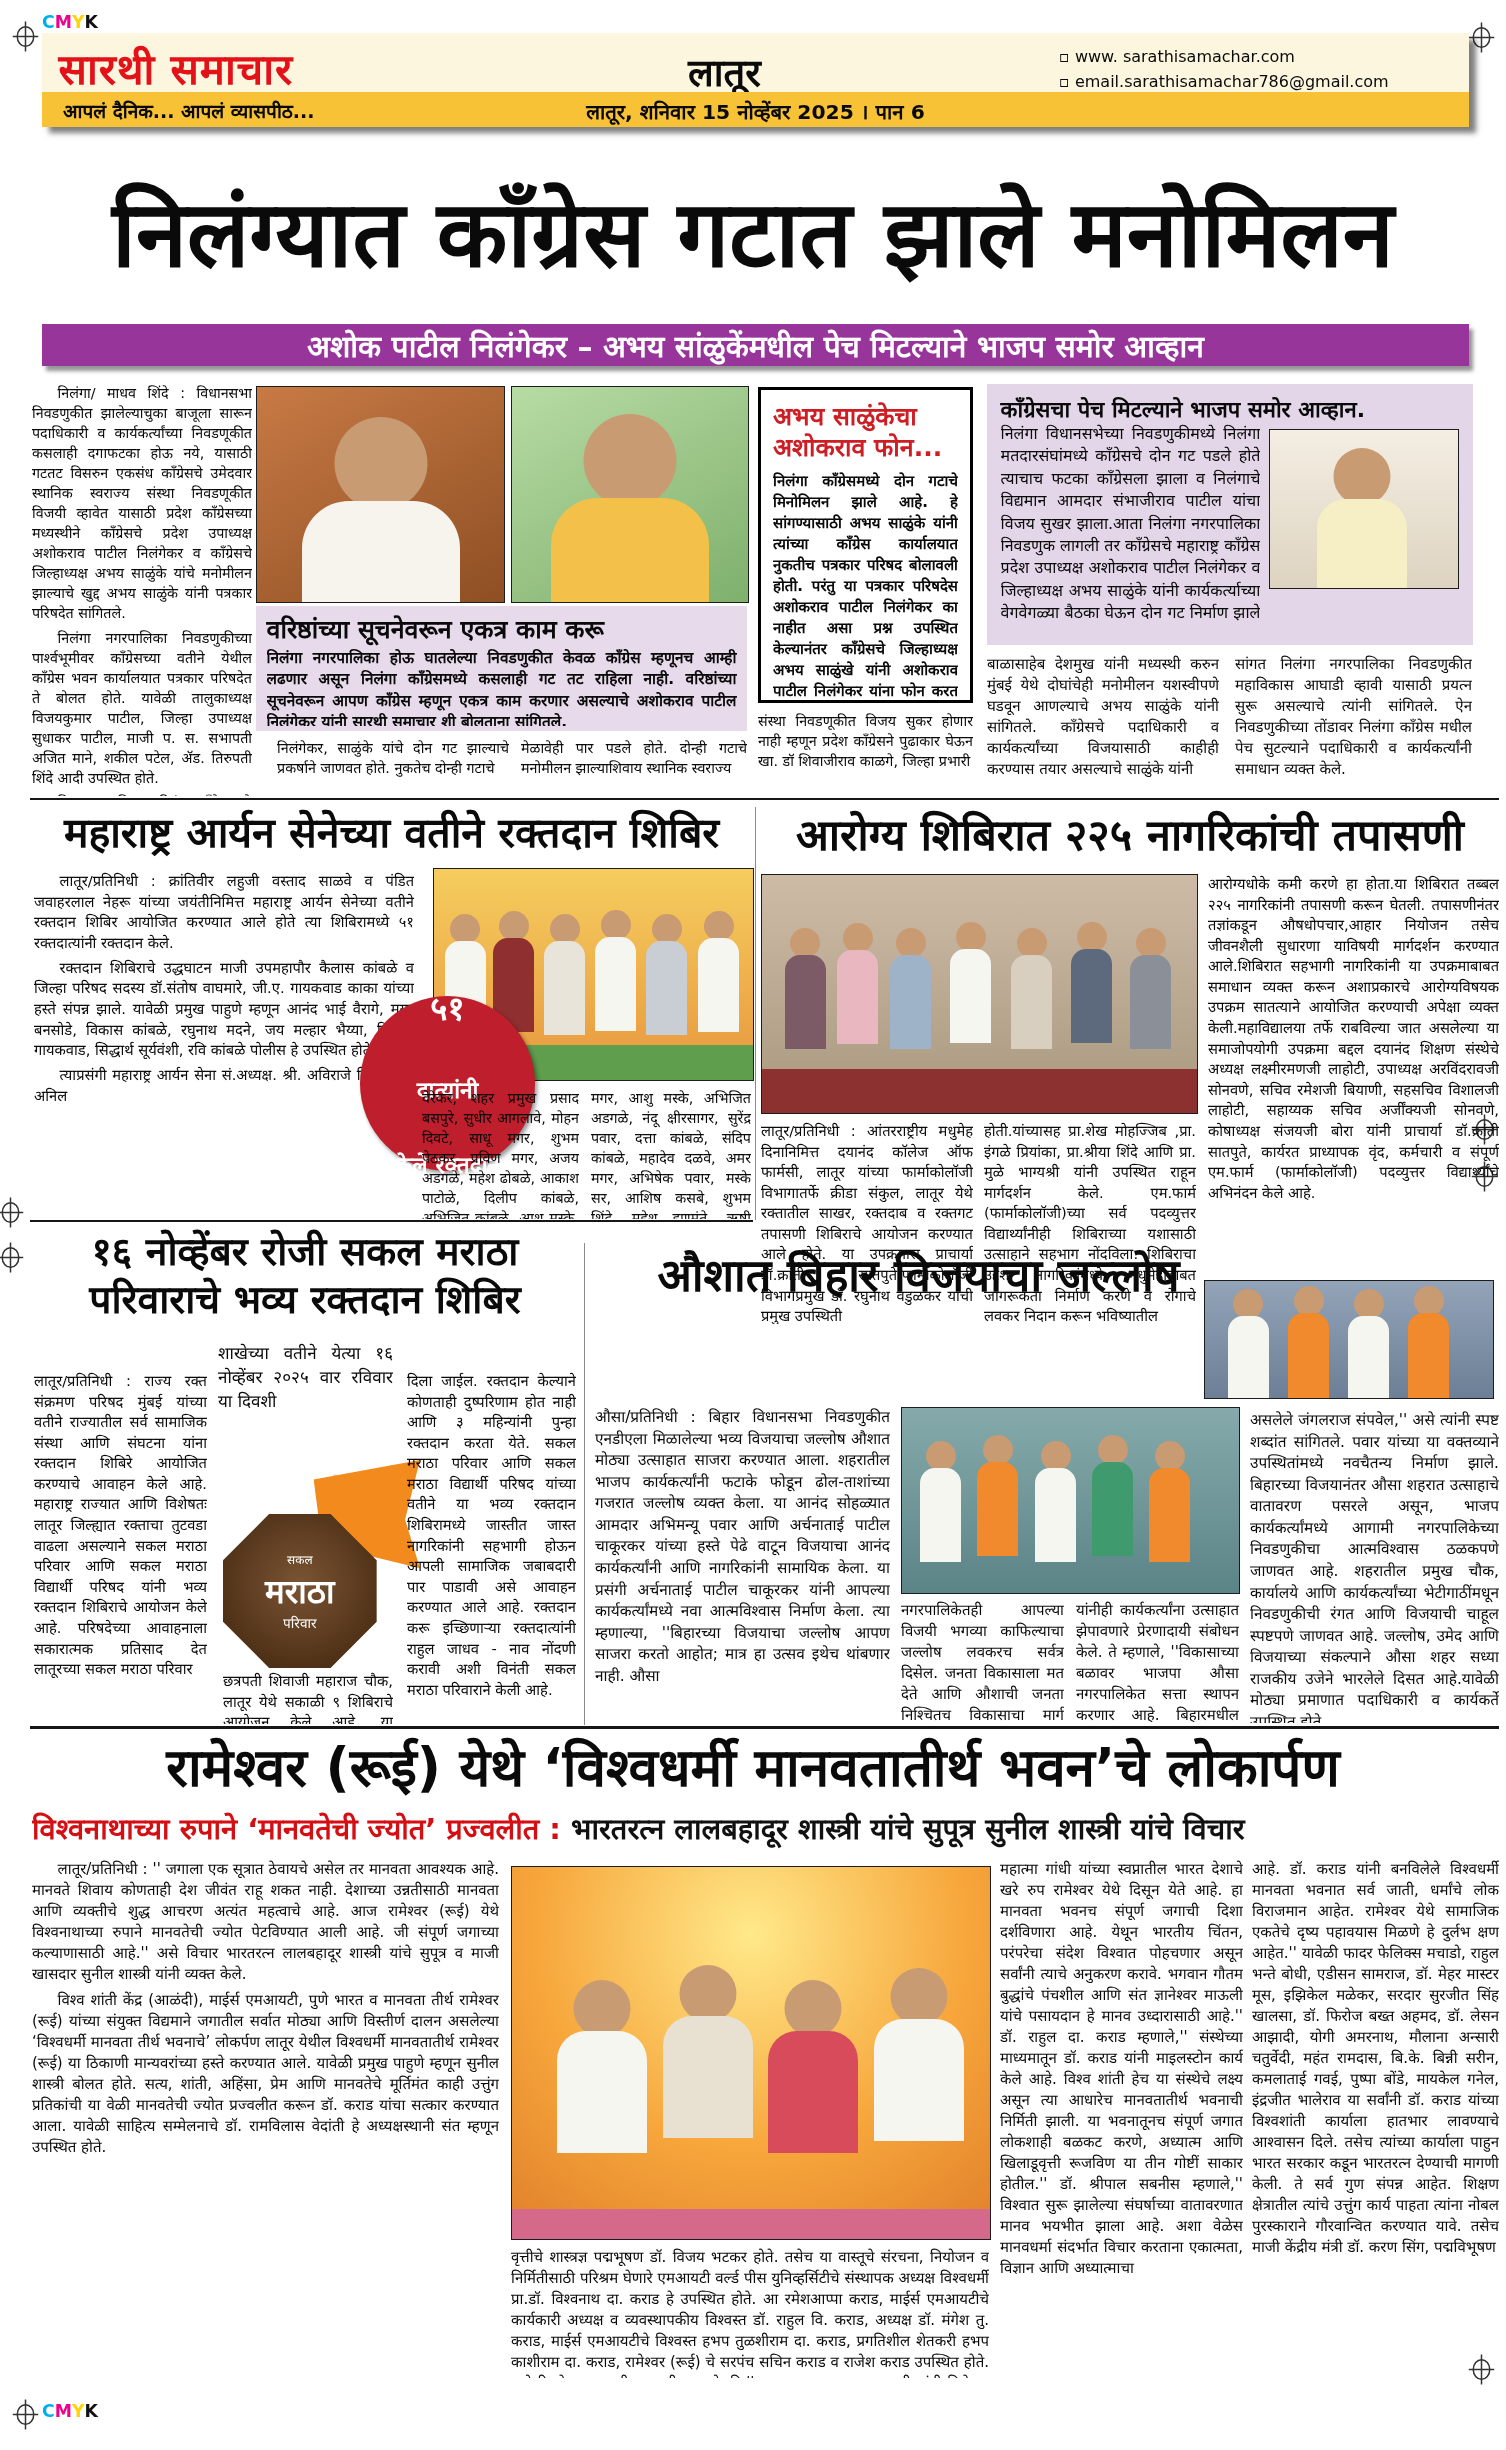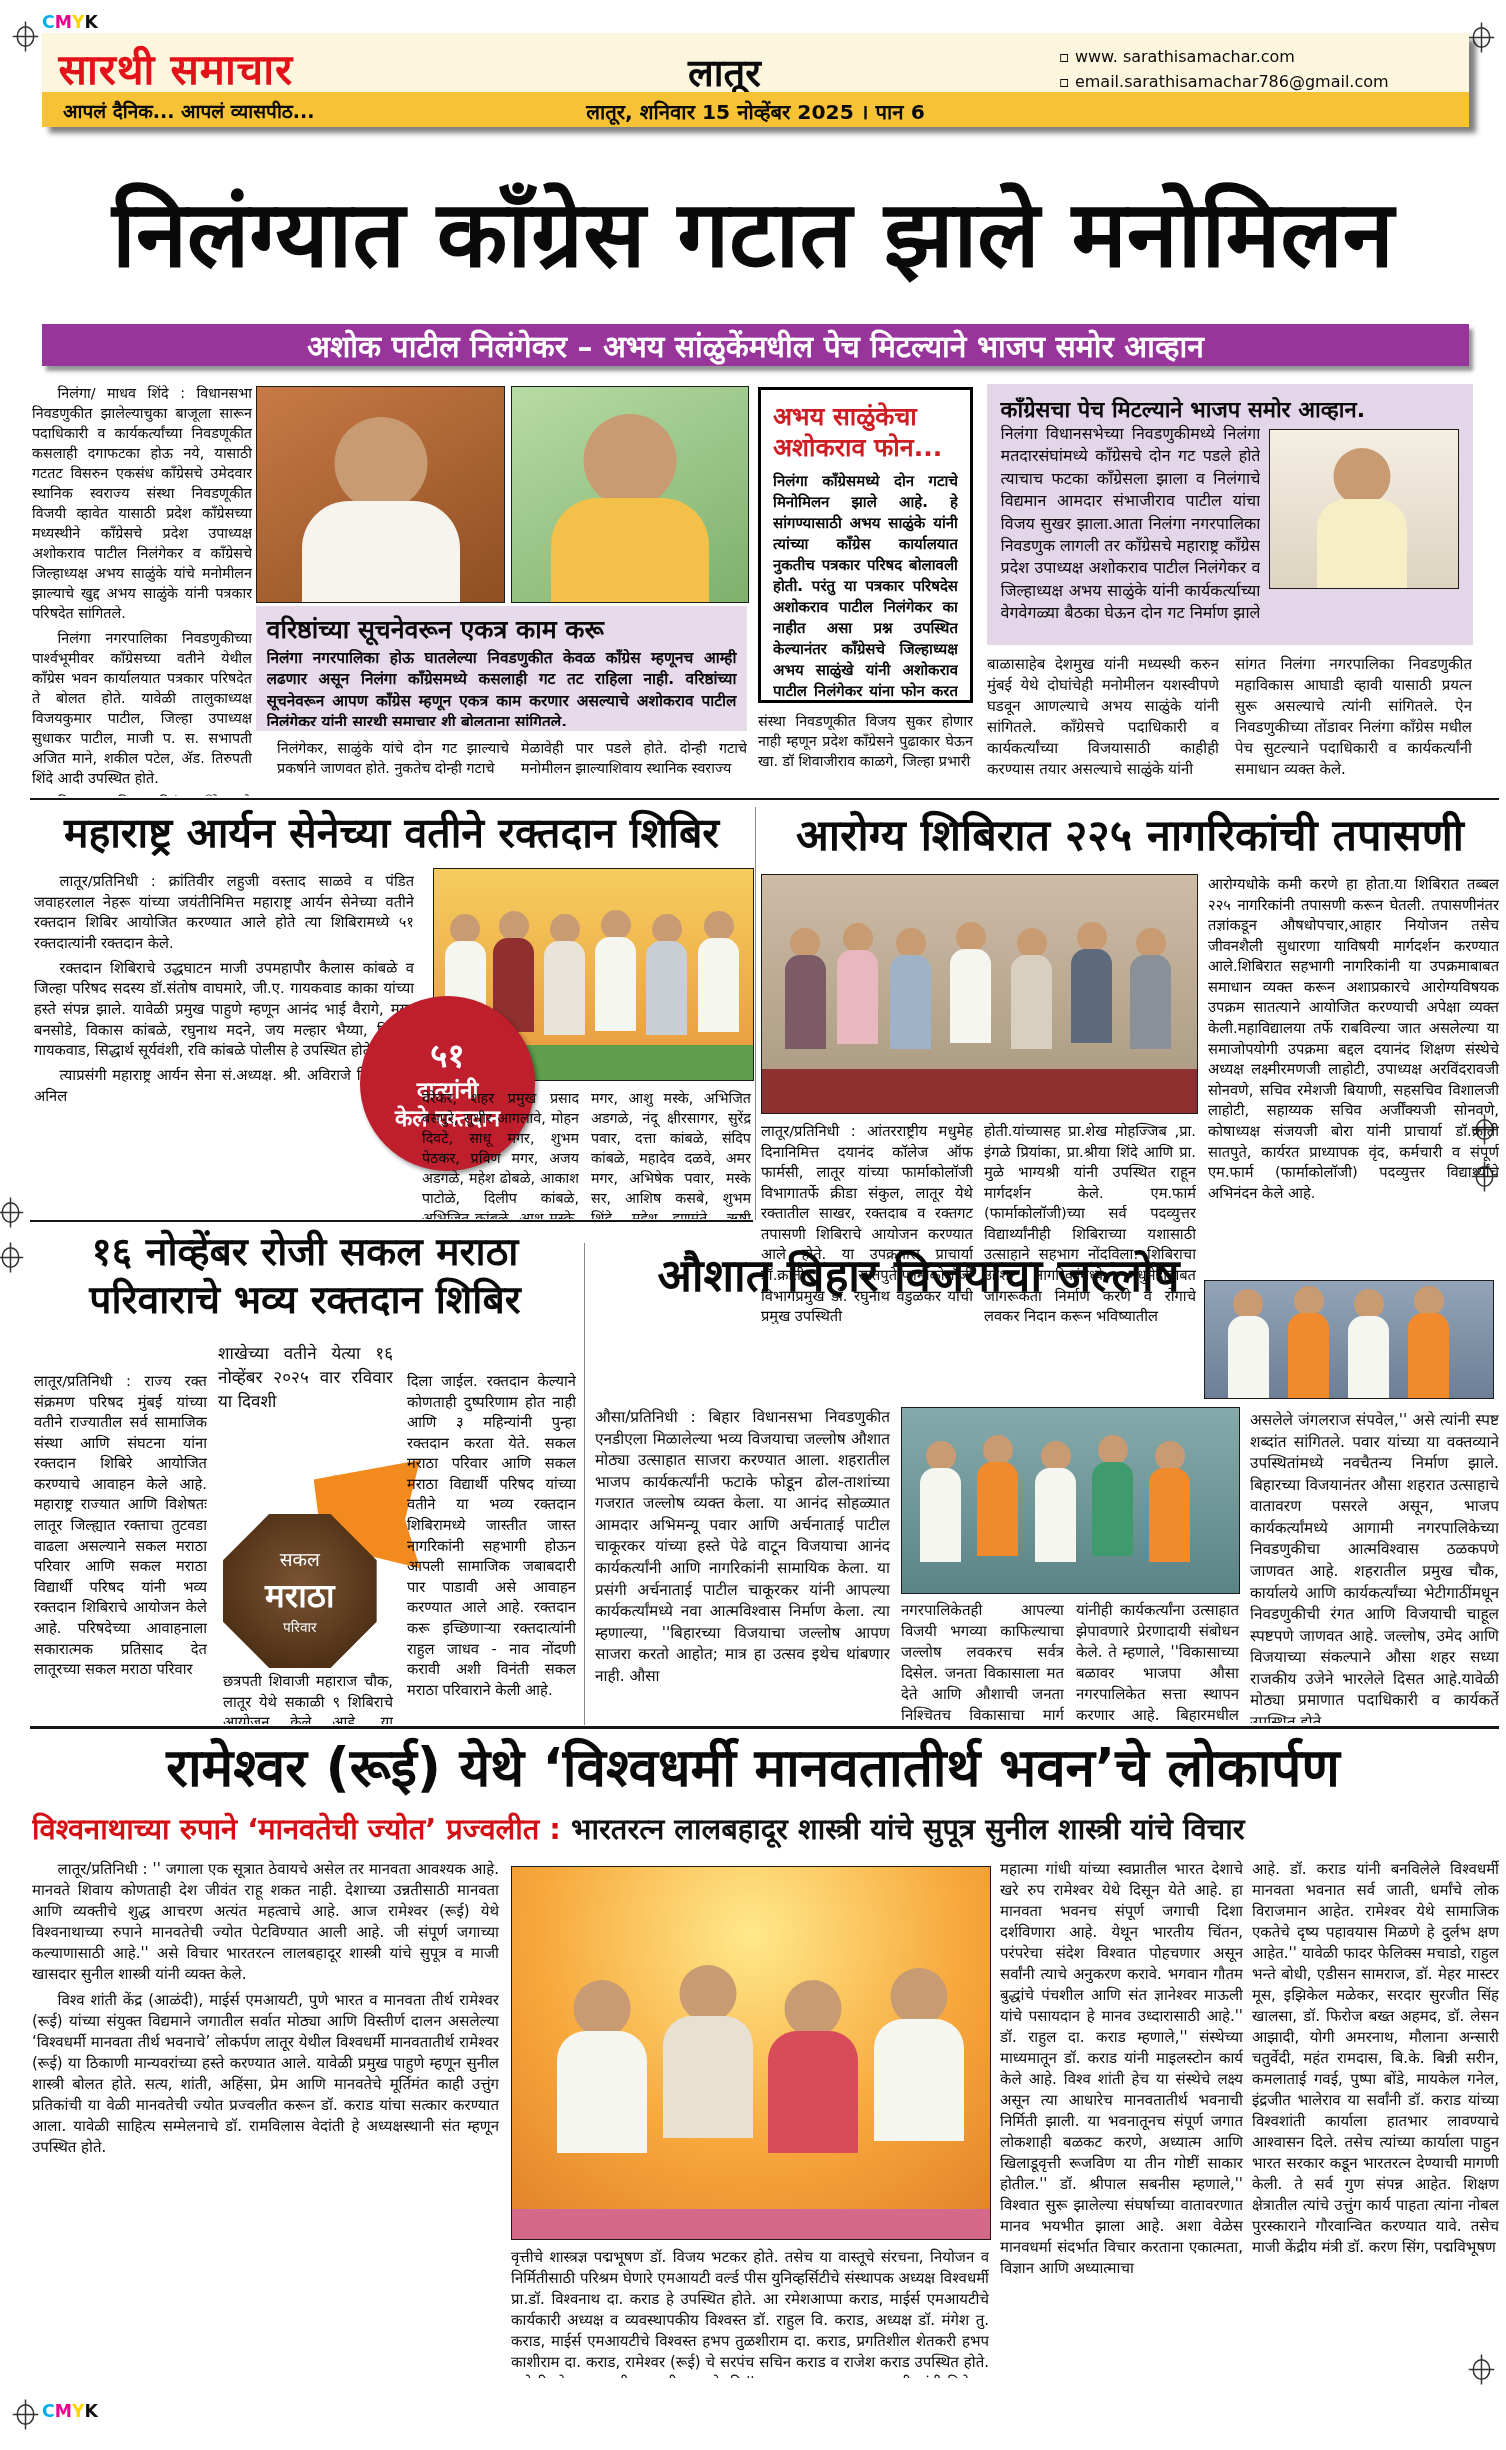--- a/index.html
+++ b/index.html
@@ -28,7 +28,7 @@
   .redbox{background:#c9252b;color:#fff;font-weight:bold;}
   .badge{background:#bf1e2c;border-radius:50%;color:#fff;font-weight:bold;
          display:flex;flex-direction:column;align-items:center;justify-content:center;
-         box-shadow:2.3px 3px 4.5px rgba(0,0,0,.4);text-align:right;line-height:1.25;}
+         box-shadow:2.3px 3px 4.5px rgba(0,0,0,.4);text-align:right;line-height:1.25;gap:47px;}
   
   .ph{position:absolute;border:1.5px solid #1c1c1c;overflow:hidden;}
   .f{position:absolute;width:41px;height:121px;}

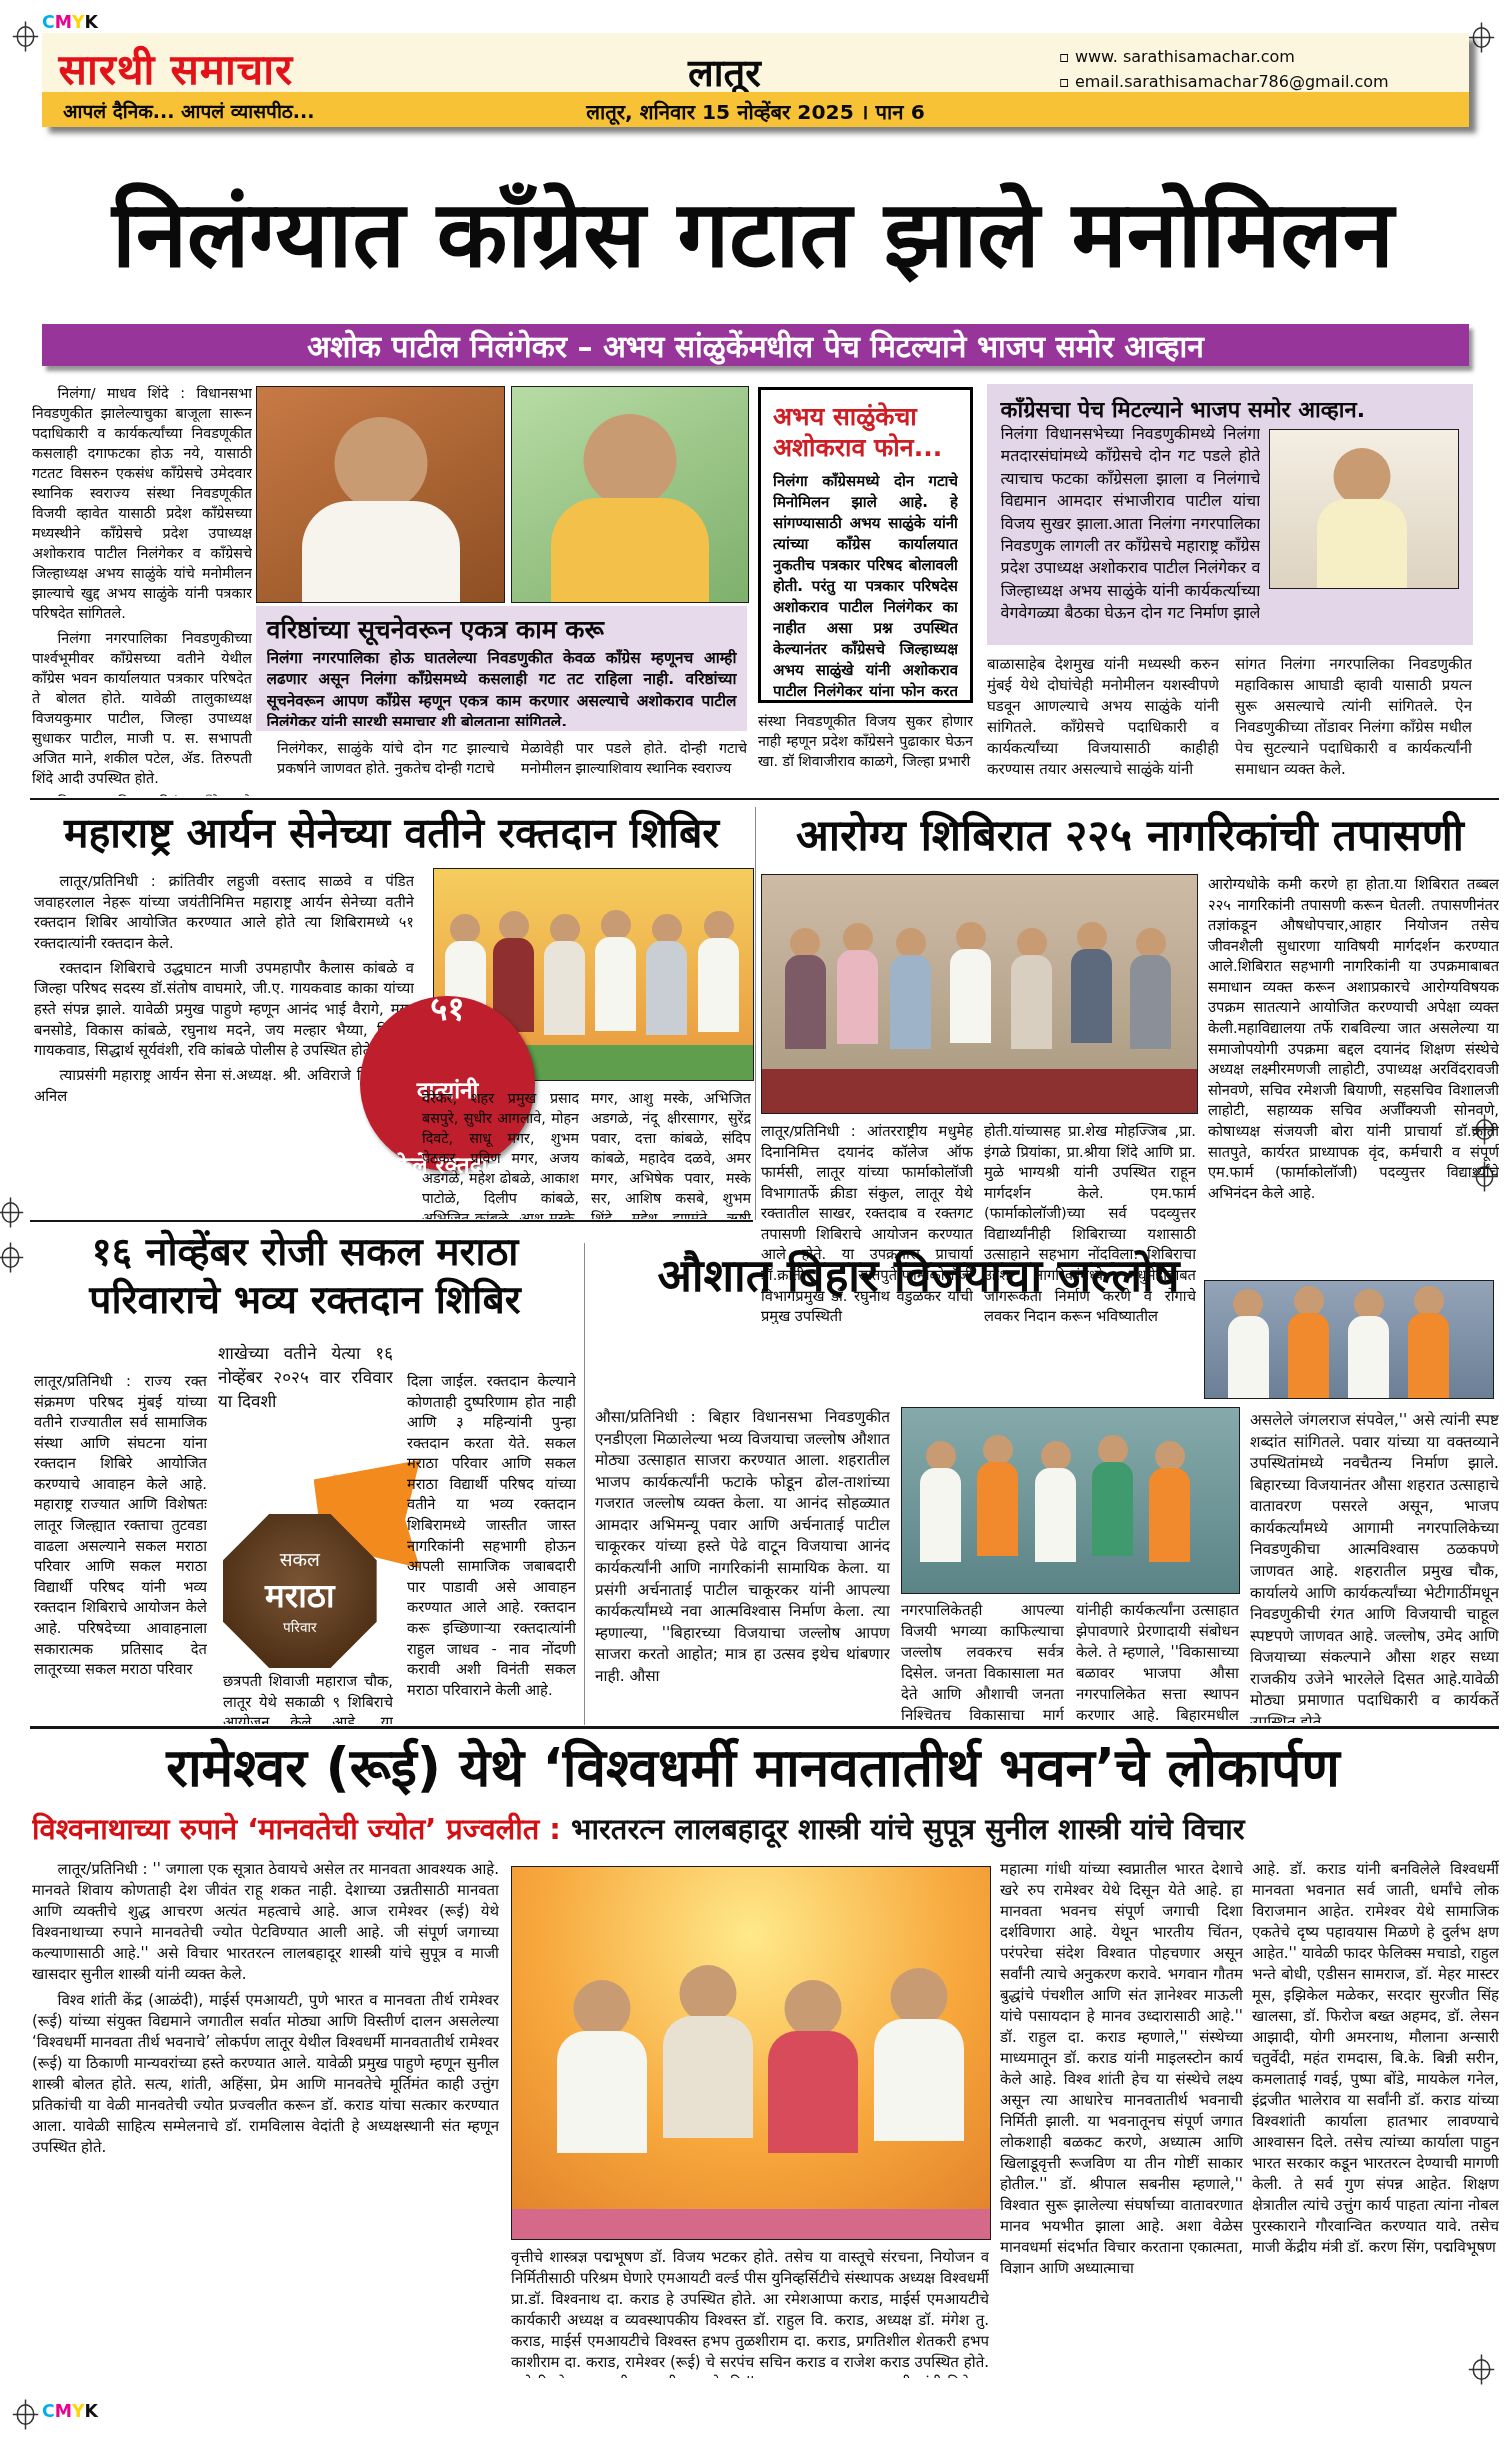--- a/index.html
+++ b/index.html
@@ -203,7 +203,7 @@
     <div class="mlogo-pole"></div>
     <div class="mlogo-flag"></div>
     <div class="mlogo-oct">
-      <span style="font-size:19px;">सकल</span>
+      <span style="font-size:12px;">सकल</span>
       <span style="font-size:33px;font-weight:bold;">मराठा</span>
       <span style="font-size:13.6px;">परिवार</span>
     </div>

